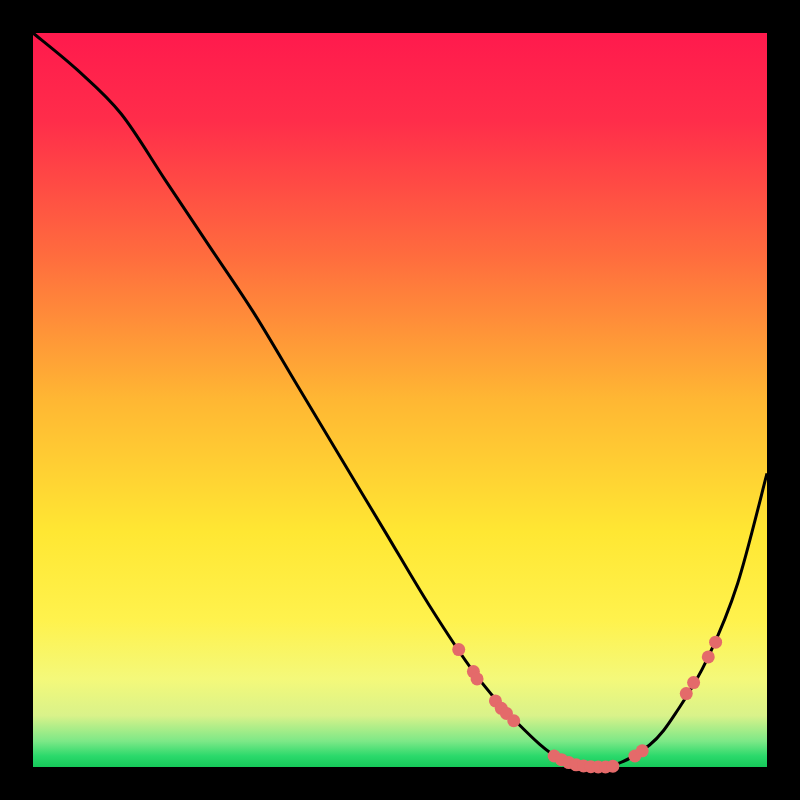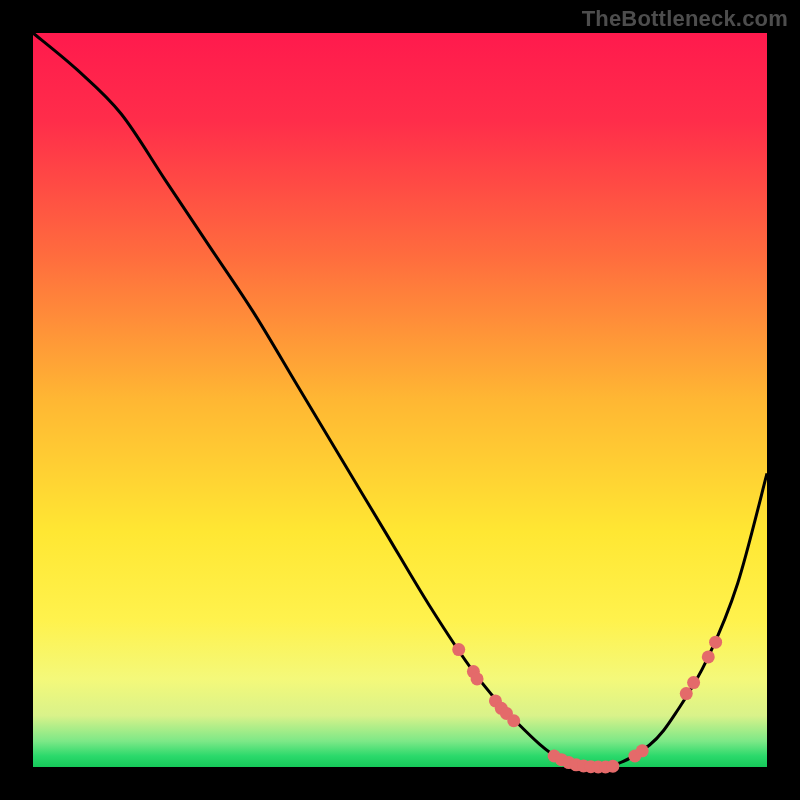--- a/index.html
+++ b/index.html
@@ -35,7 +35,6 @@
 <body>
 
 <div class="stage">
-  <div class="watermark">TheBottleneck.com</div>
   <svg id="chart-svg" width="800" height="800">
     <defs>
       <linearGradient id="bg-grad" x1="0" y1="0" x2="0" y2="1">

